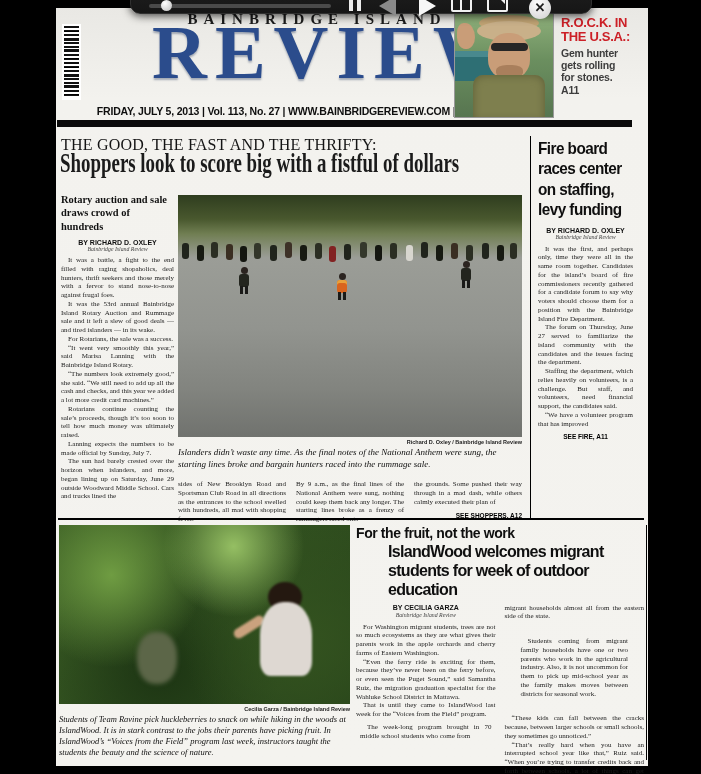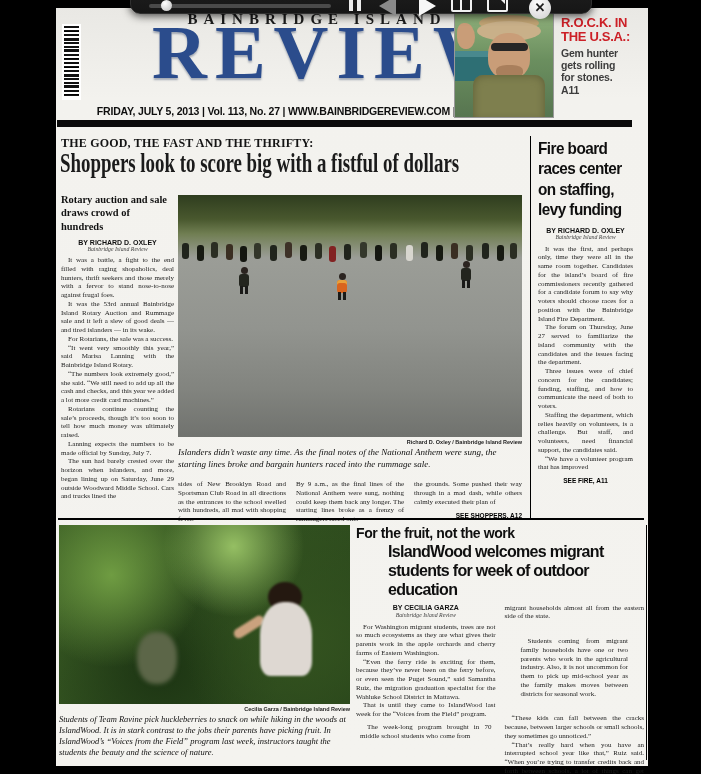--- a/index.html
+++ b/index.html
@@ -55,7 +55,7 @@
   #promo-sub{color:#3d3d3d;font-weight:bold;font-size:10.5px;line-height:1.18;margin-top:2px;letter-spacing:-.2px;}
 
   
-  #lead-kicker{left:5px;top:128px;font-weight:bold;font-size:12px;color:#141414;letter-spacing:.2px;}
+  #lead-kicker{left:5px;top:128px;font-weight:normal;font-size:16px;color:#141414;letter-spacing:.2px;}
   #lead-headline{left:4px;top:140px;font-weight:bold;font-size:27px;color:#1b1b1b;
      white-space:nowrap;transform:scaleX(.70);transform-origin:0 0;}
   #lead-left{left:5px;top:185px;width:113px;}

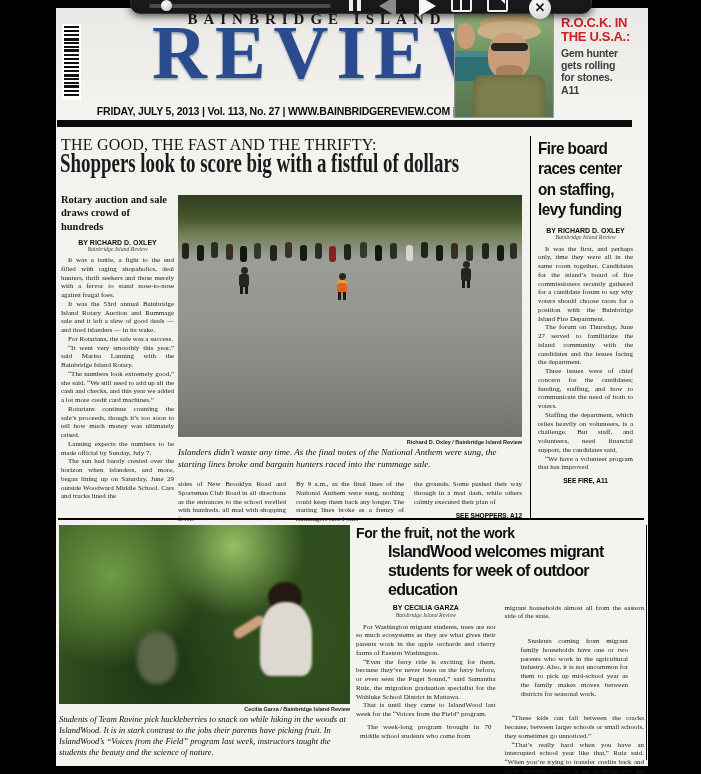--- a/index.html
+++ b/index.html
@@ -246,7 +246,7 @@
       <div class="byline">BY RICHARD D. OXLEY</div>
       <div class="source">Bainbridge Island Review</div>
       <div class="bodytxt">
-        <p>It was the first, and perhaps only, time they were all in the same room together. Candidates for the island’s board of fire commissioners recently gathered for a candidate forum to say why voters should choose races for a position with the Bainbridge Island Fire Department.</p>
+        <p>It was the first, and perhaps only, time they were all in the same room together. Candidates for the island’s board of fire commissioners recently gathered for a candidate forum to say why voters should choose them for a position with the Bainbridge Island Fire Department.</p>
         <p>The forum on Thursday, June 27 served to familiarize the island community with the candidates and the issues facing the department.</p>
         <p>Three issues were of chief concern for the candidates; funding, staffing, and how to communicate the need of both to voters.</p>
         <p>Staffing the department, which relies heavily on volunteers, is a challenge. But staff, and volunteers, need financial support, the candidates said.</p>

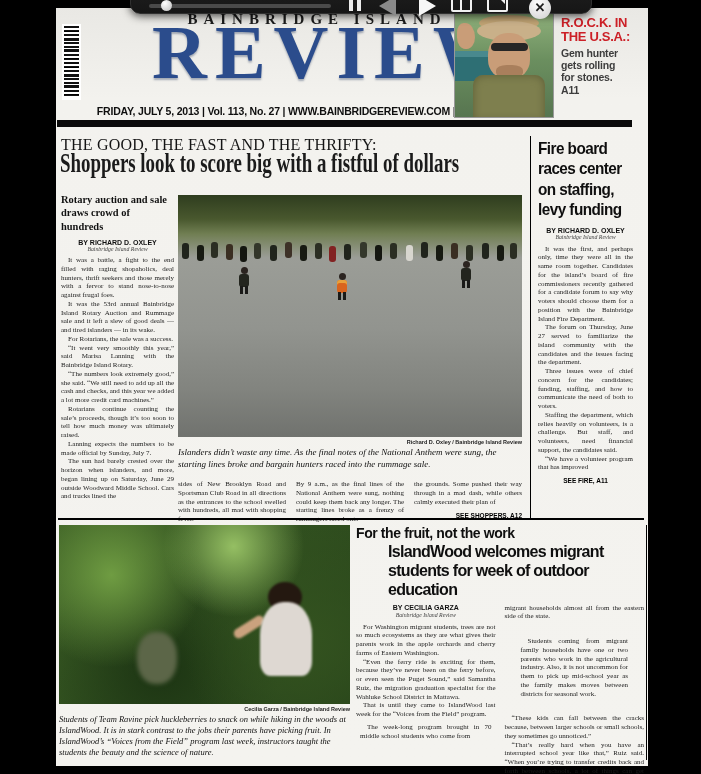--- a/index.html
+++ b/index.html
@@ -248,7 +248,6 @@
       <div class="bodytxt">
         <p>It was the first, and perhaps only, time they were all in the same room together. Candidates for the island’s board of fire commissioners recently gathered for a candidate forum to say why voters should choose them for a position with the Bainbridge Island Fire Department.</p>
         <p>The forum on Thursday, June 27 served to familiarize the island community with the candidates and the issues facing the department.</p>
-        <p>Three issues were of chief concern for the candidates; funding, staffing, and how to communicate the need of both to voters.</p>
         <p>Staffing the department, which relies heavily on volunteers, is a challenge. But staff, and volunteers, need financial support, the candidates said.</p>
         <p>“We have a volunteer program that has improved</p>
       </div>

